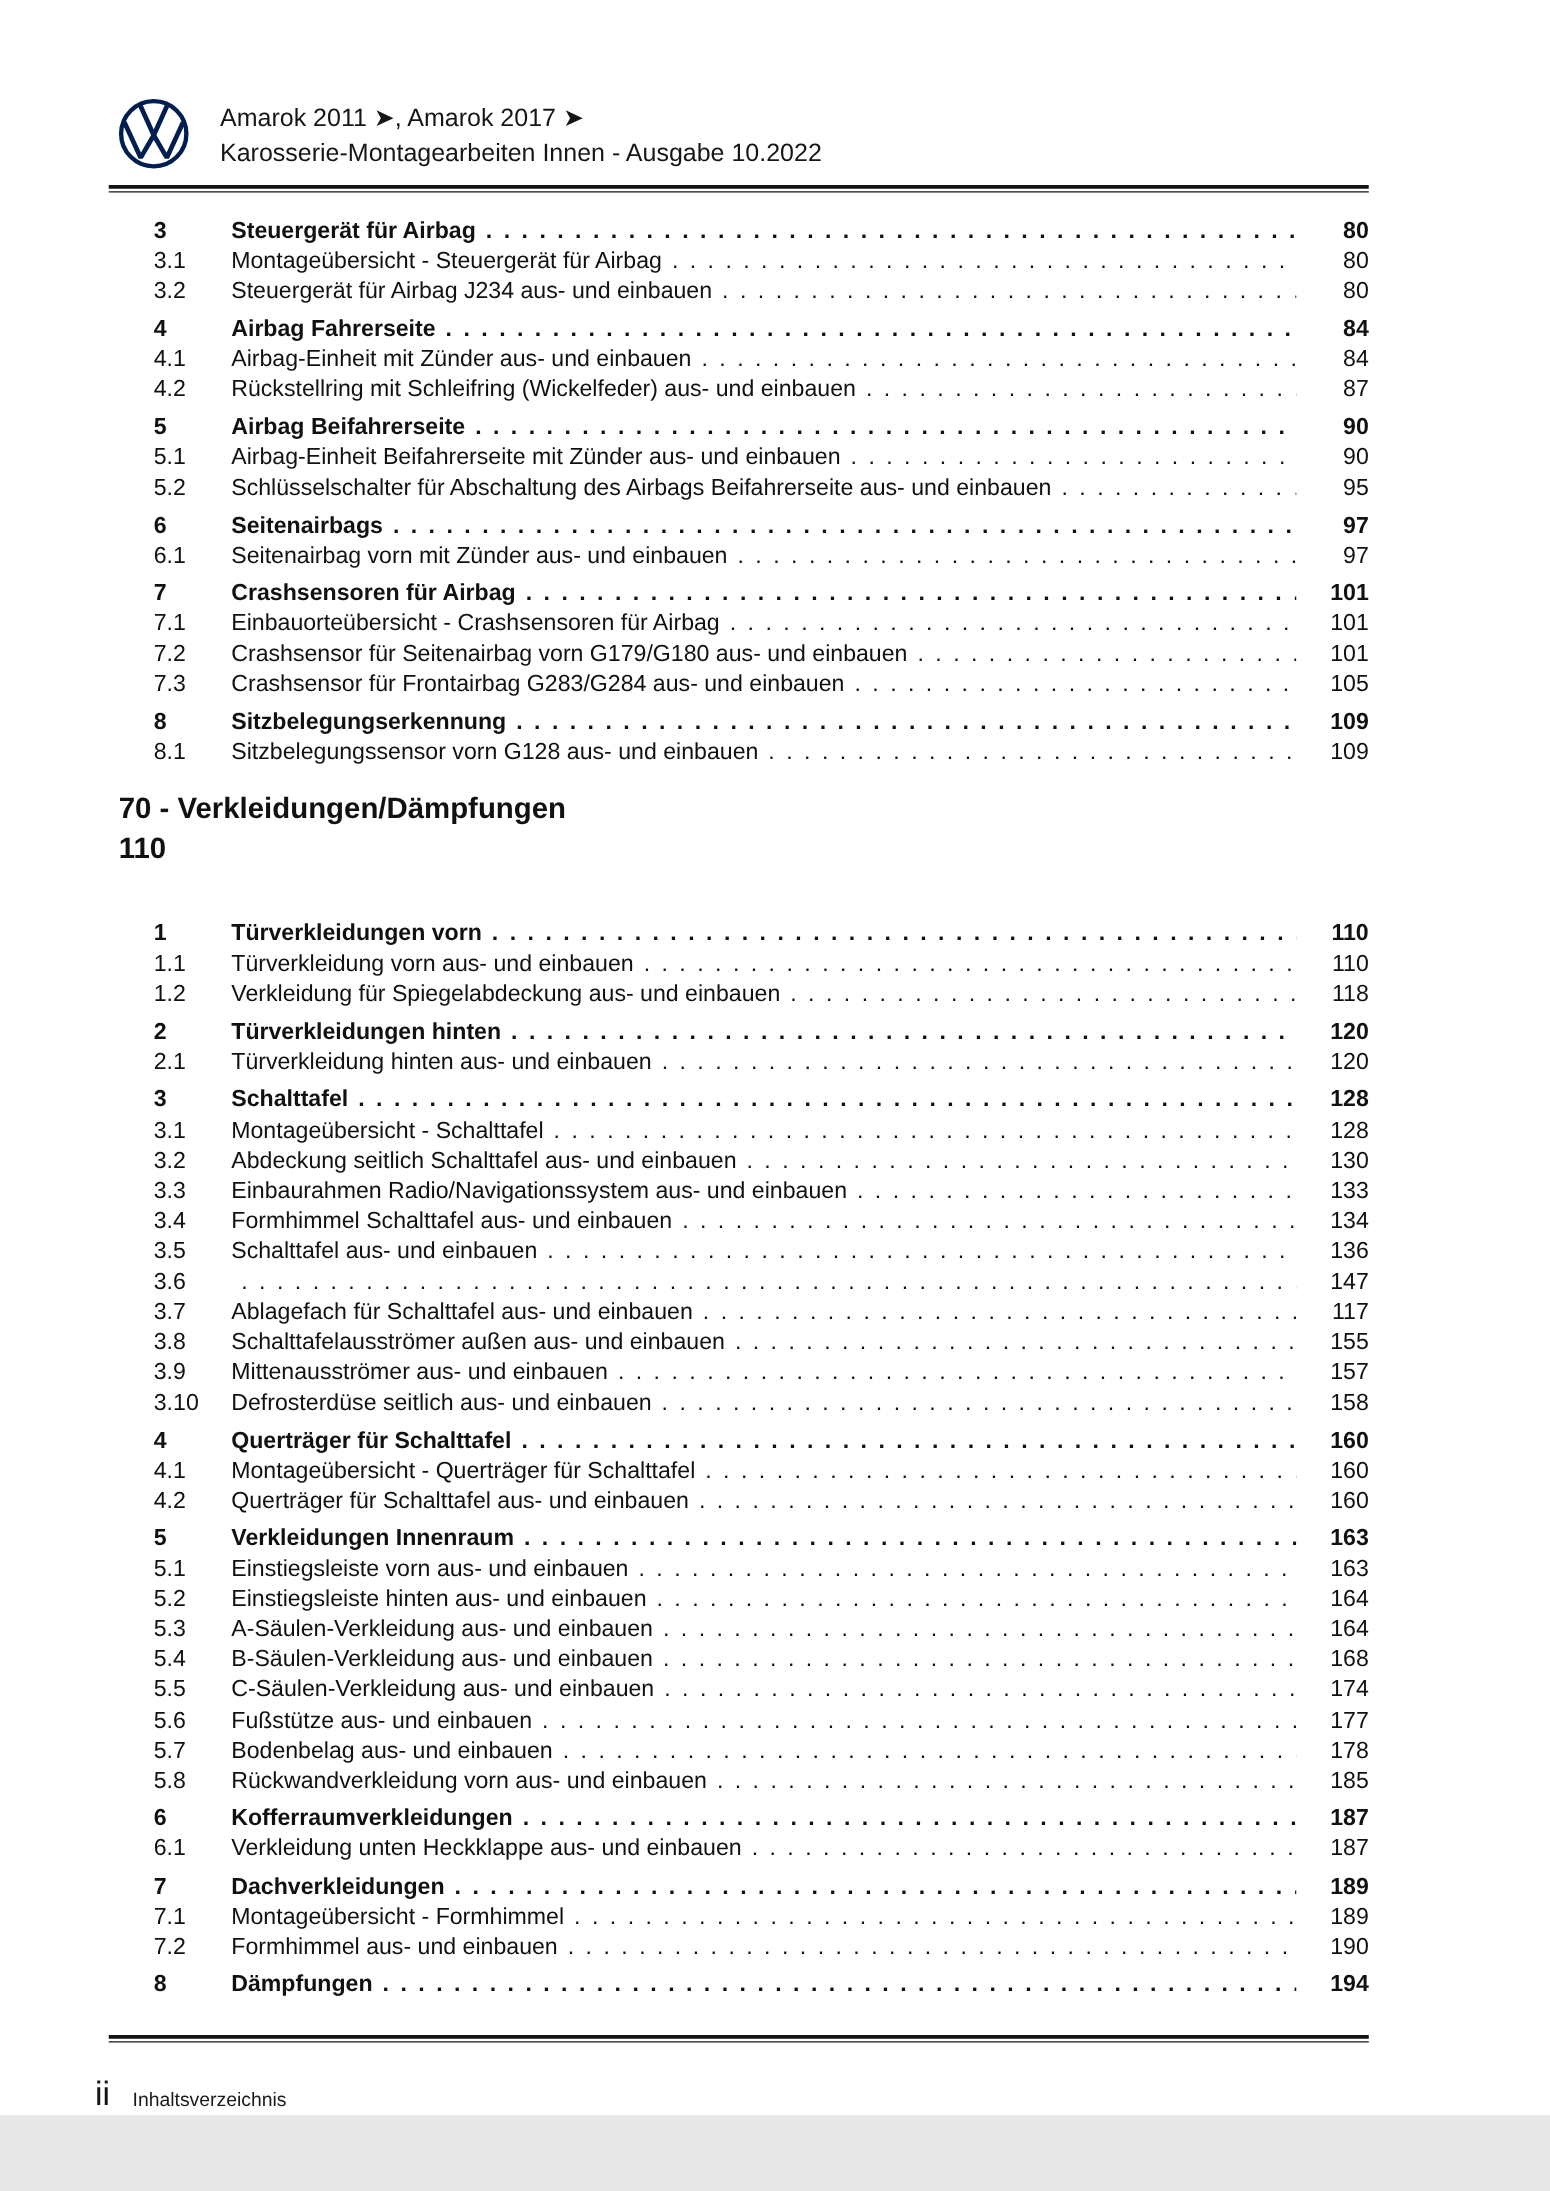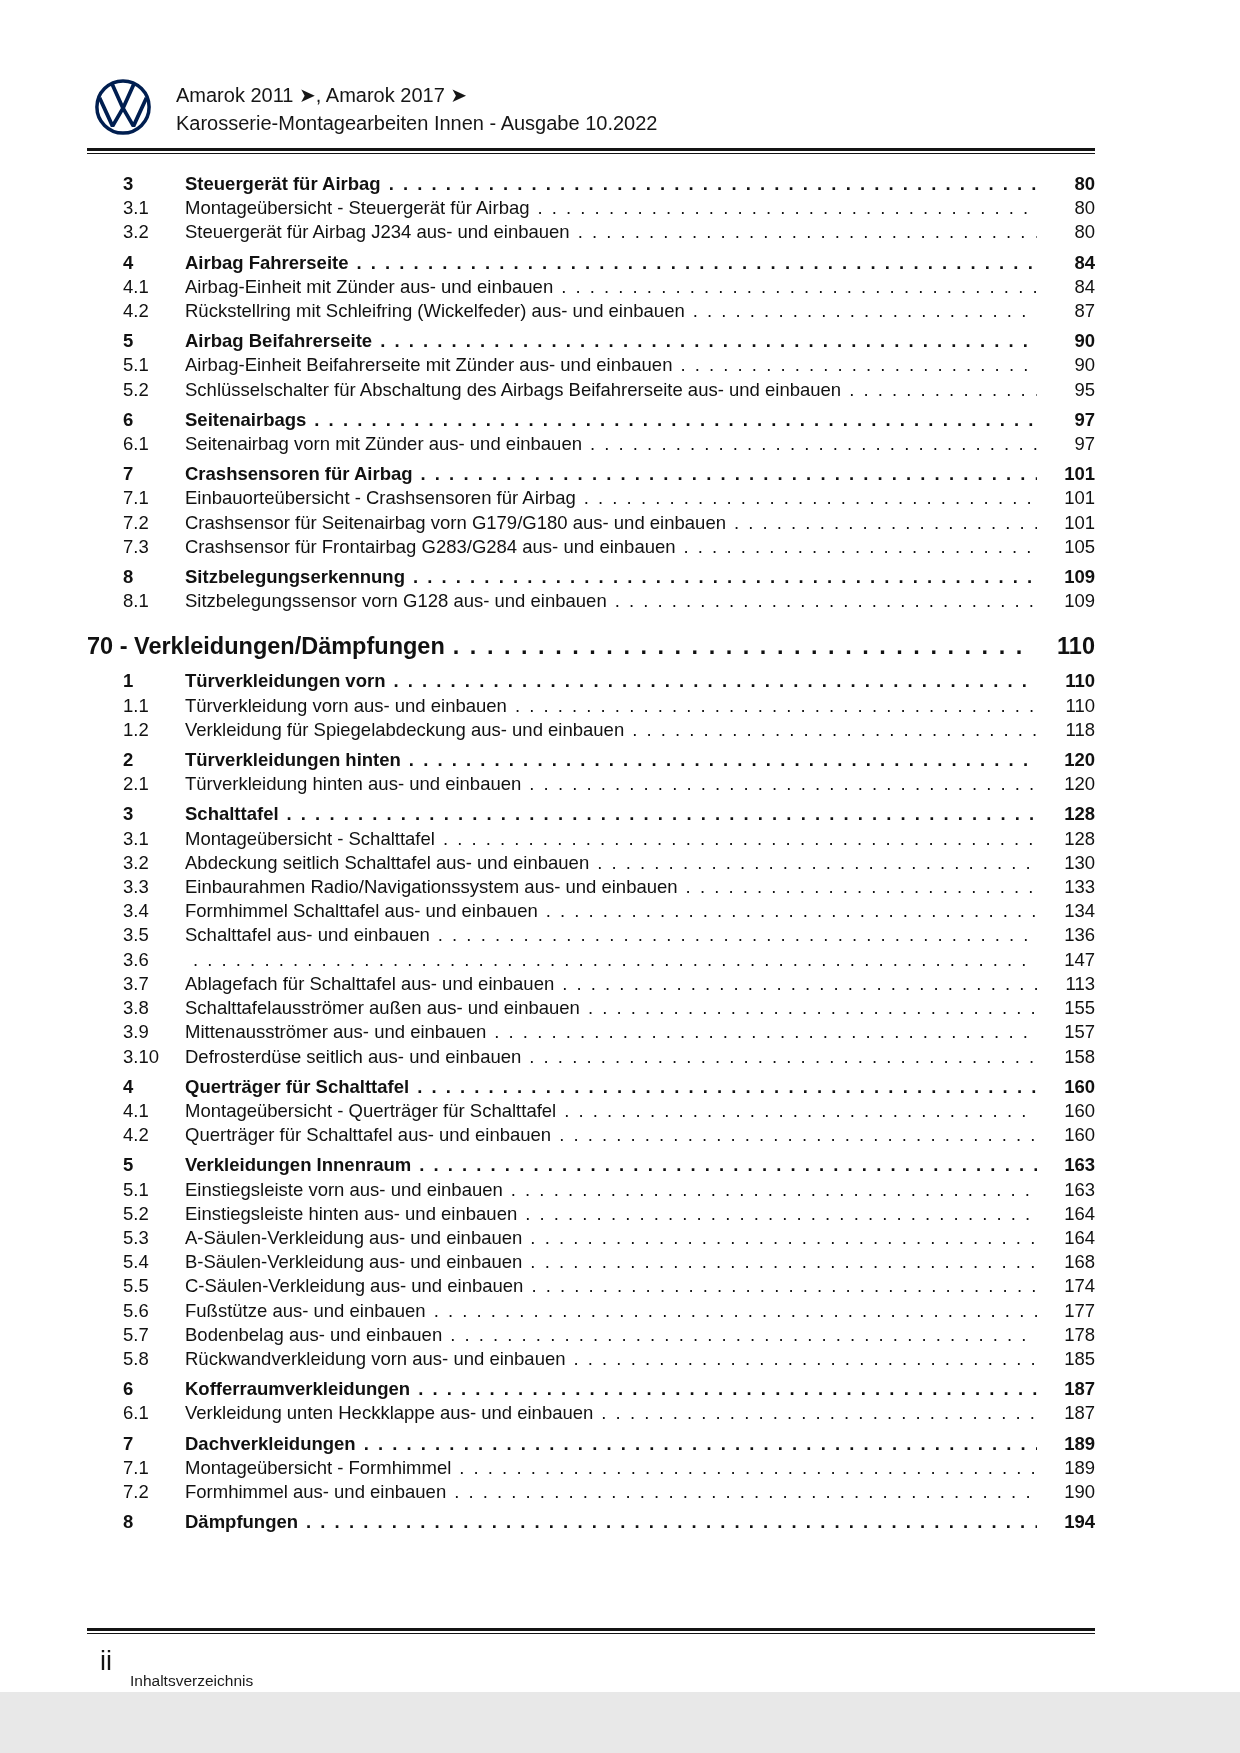--- a/index.html
+++ b/index.html
@@ -38,7 +38,7 @@
   .row.emph { font-weight: bold; margin-top: 6px; }
   .row.chapter {
     font-weight: bold; font-size: 23.5px; line-height: 32px;
-    margin-top: 17px; margin-bottom: 7px;
+    margin-top: 17px; margin-bottom: 20px; flex-direction: column;
   }
   .row.chapter .chapter-label { flex: 0 1 auto; white-space: nowrap; }
   .row.chapter .page-no { flex: 0 0 52px; }

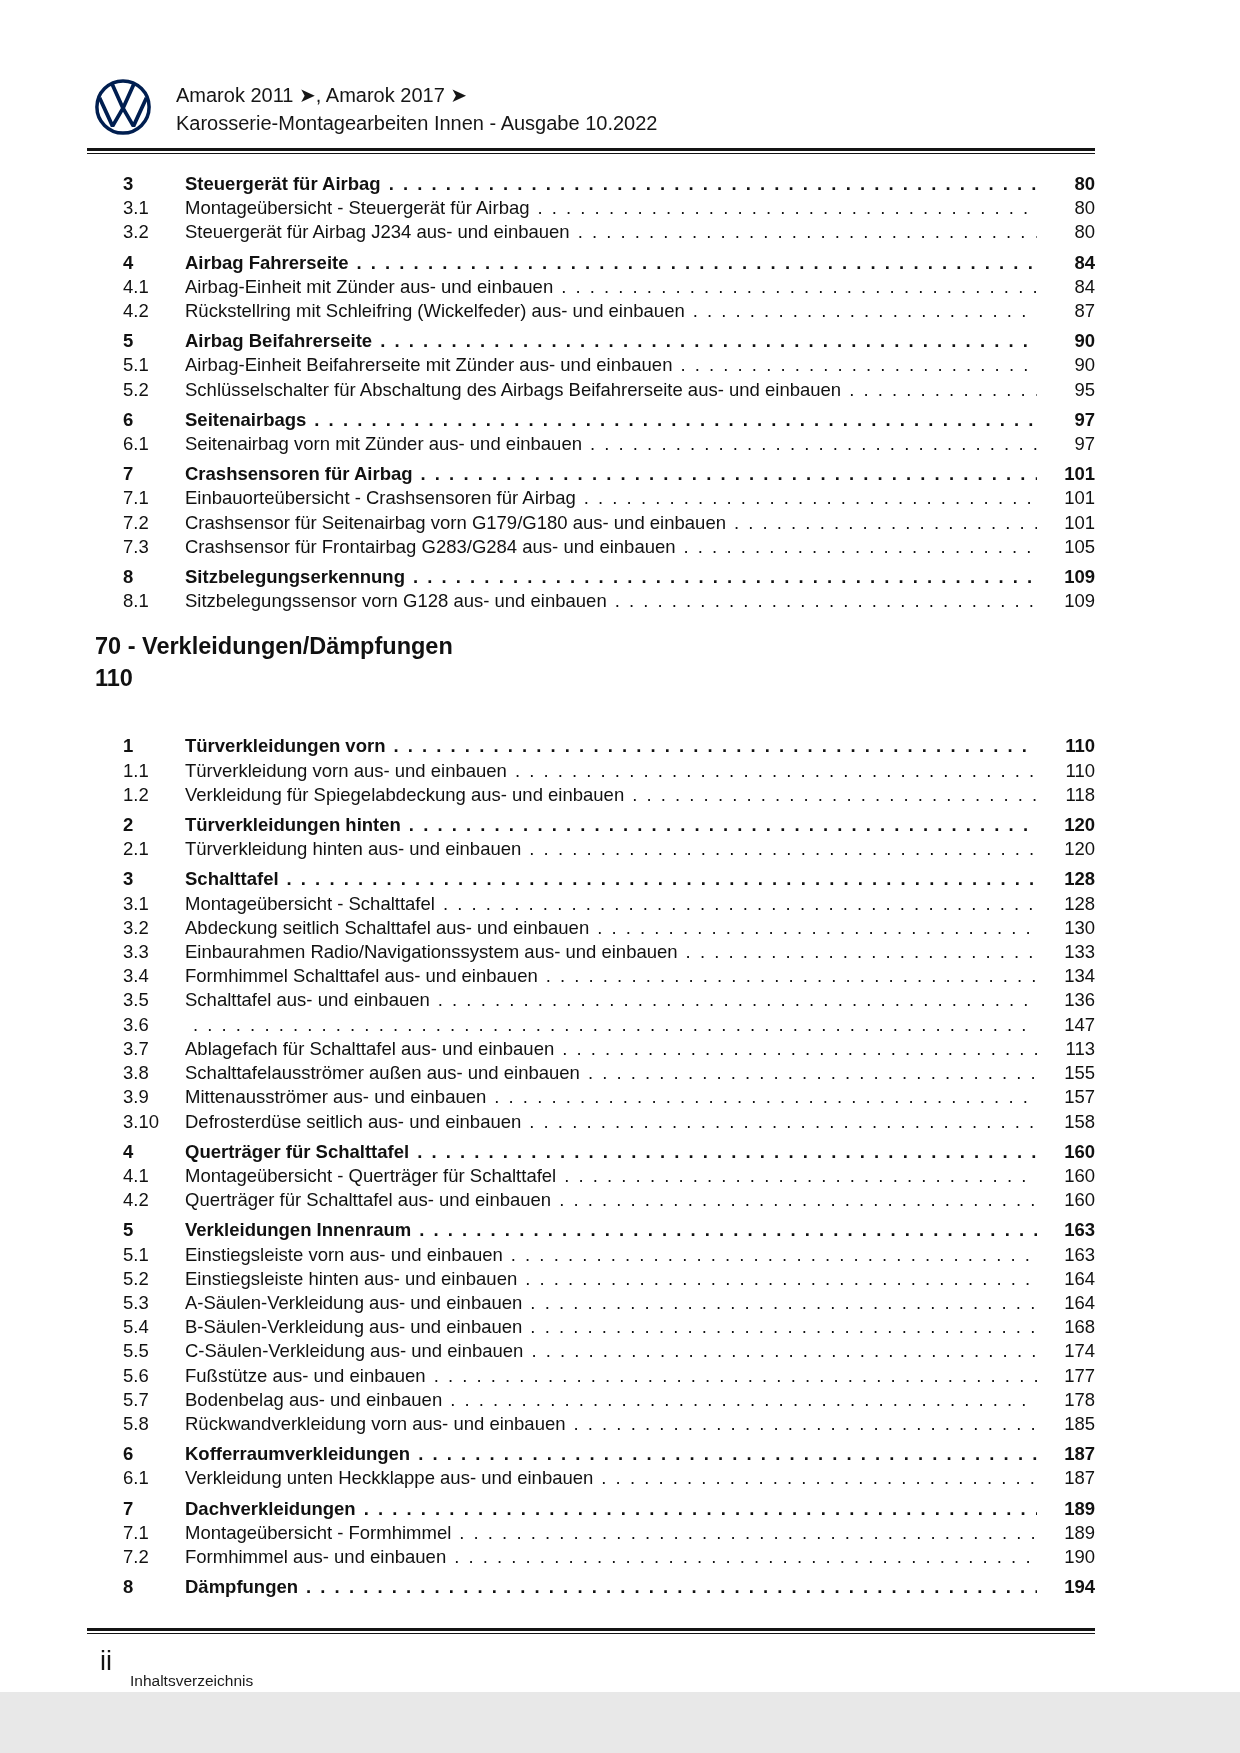--- a/index.html
+++ b/index.html
@@ -256,7 +256,7 @@
         <span class="num">3.7</span>
         <span class="title">Ablagefach für Schalttafel aus- und einbauen</span>
         <span class="leader"></span>
-        <span class="page-no">113</span>
+        <span class="page-no">117</span>
       </div>
       <div class="row">
         <span class="num">3.8</span>

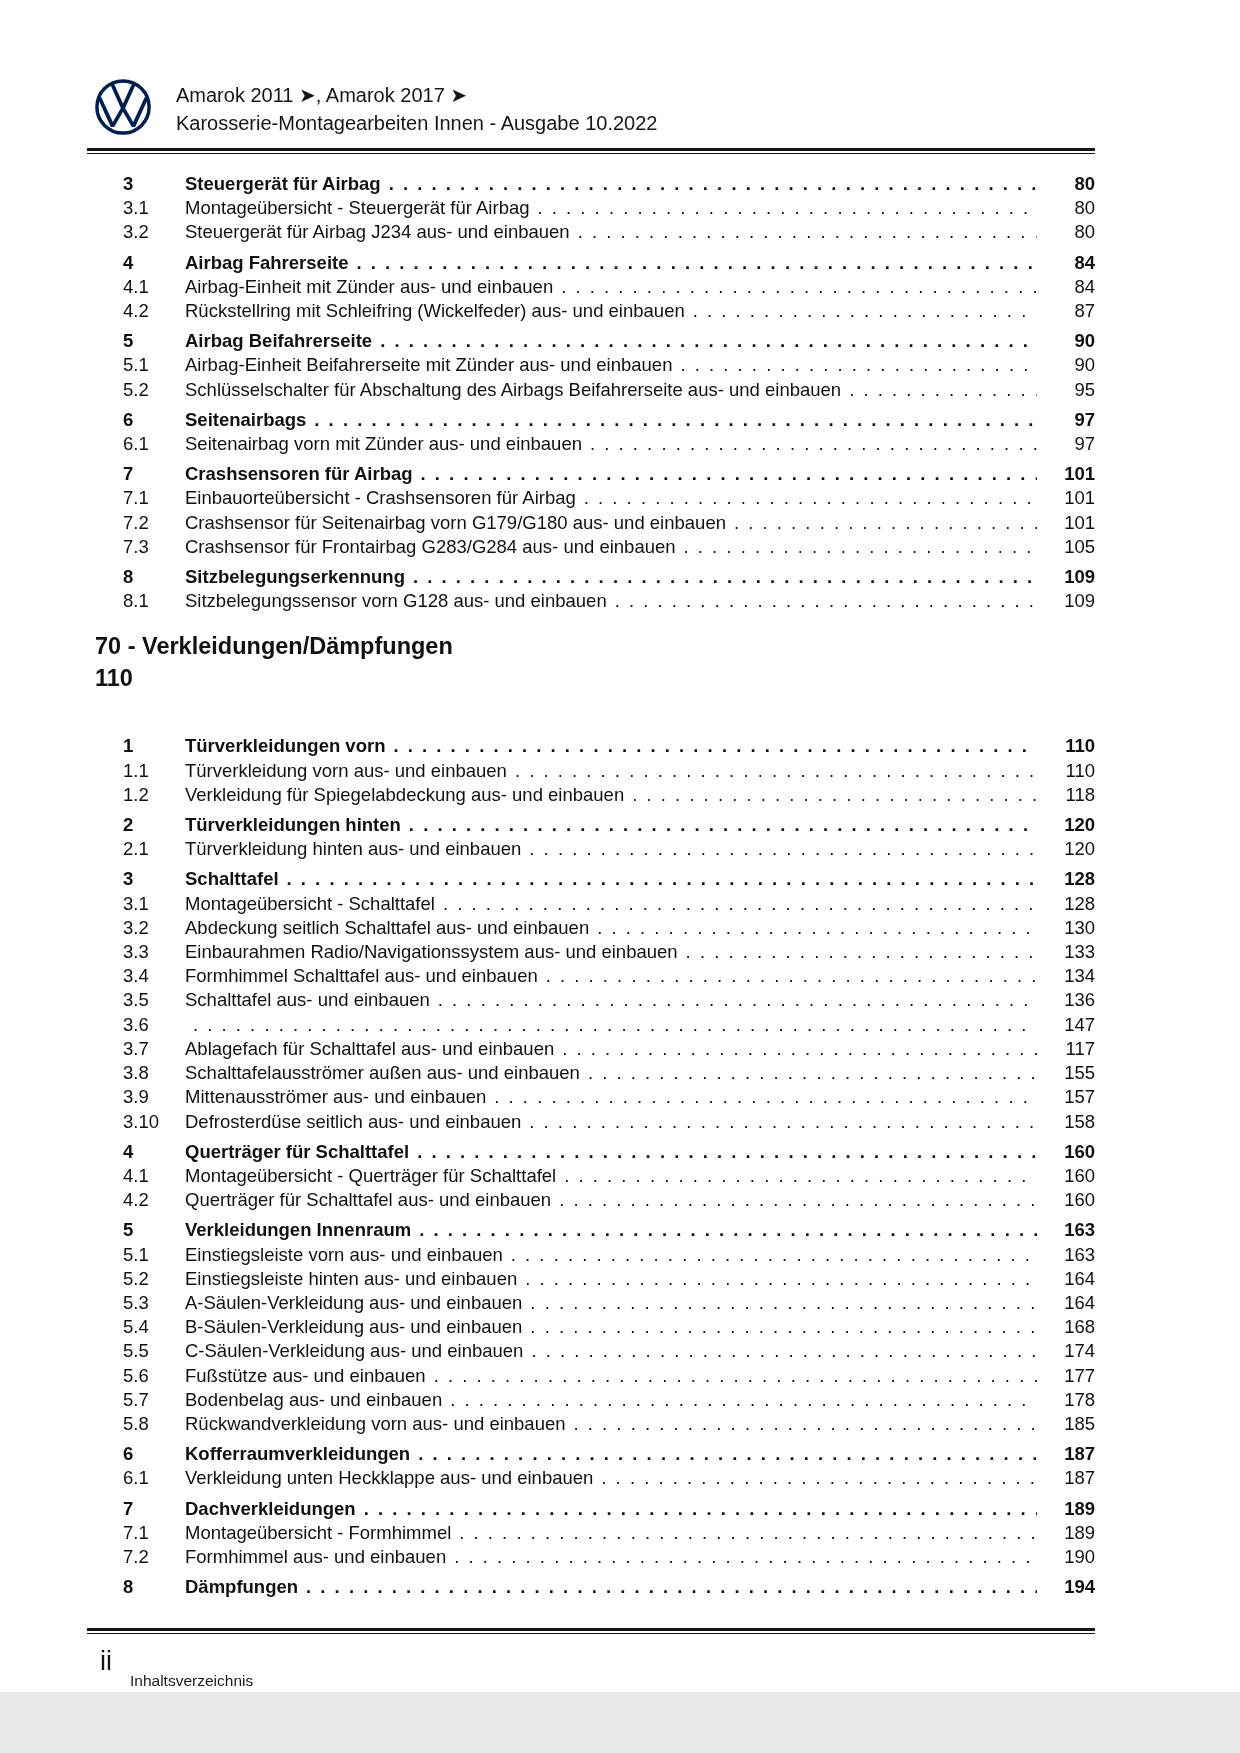--- a/index.html
+++ b/index.html
@@ -48,7 +48,7 @@
     position: absolute; left: 87px; width: 1008px; top: 1628px;
     height: 2px; border-top: 3px solid #141414; border-bottom: 1px solid #141414;
   }
-  .footer { position: absolute; left: 100px; top: 1646px; display: flex; align-items: flex-start; }
+  .footer { position: absolute; left: 76px; top: 1646px; display: flex; align-items: flex-end; }
   .footer .roman { font-size: 27px; line-height: 30px; color: #141414; }
   .footer .label { font-size: 15.5px; margin-left: 18px; color: #1a1a1a; margin-top: 26px; }
 </style>

